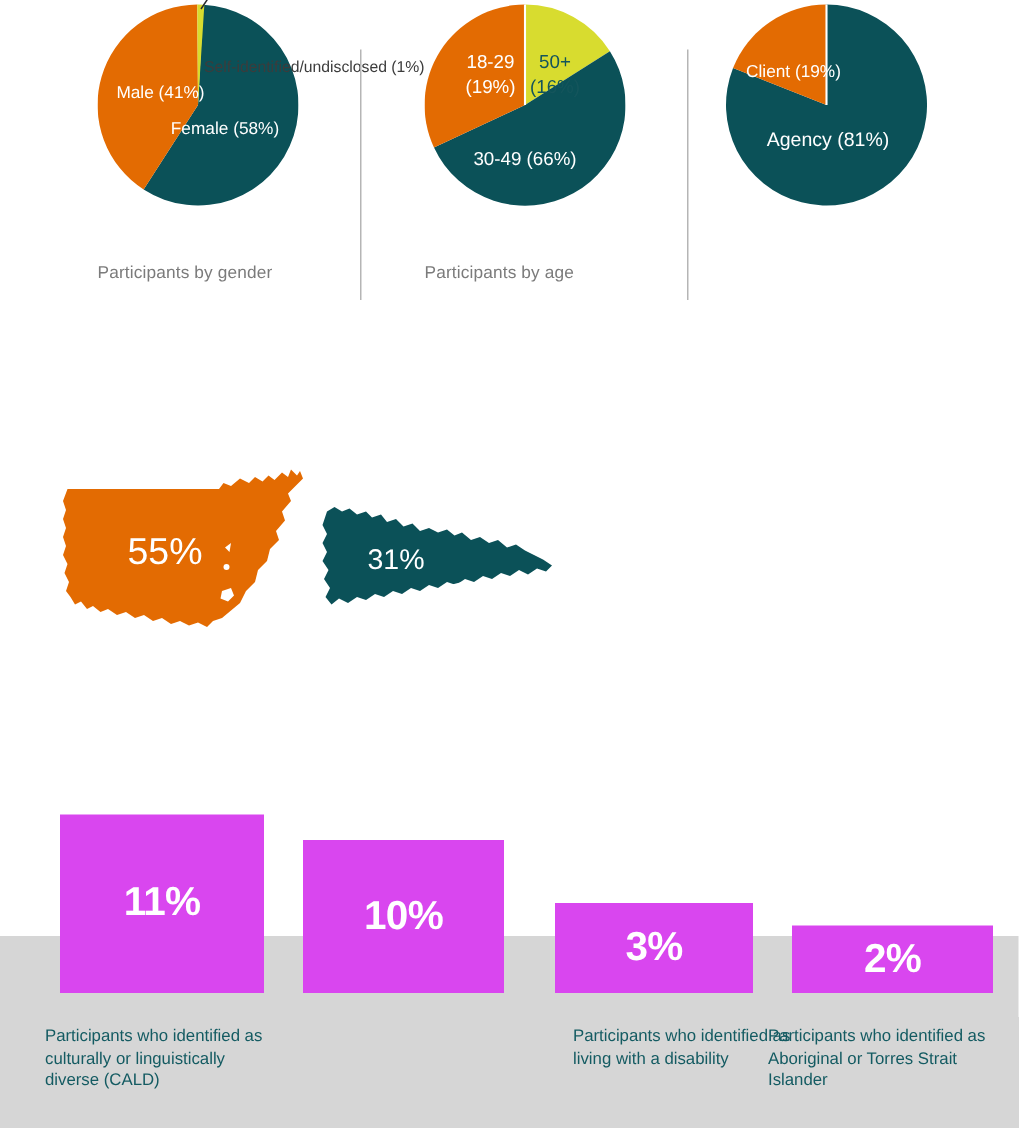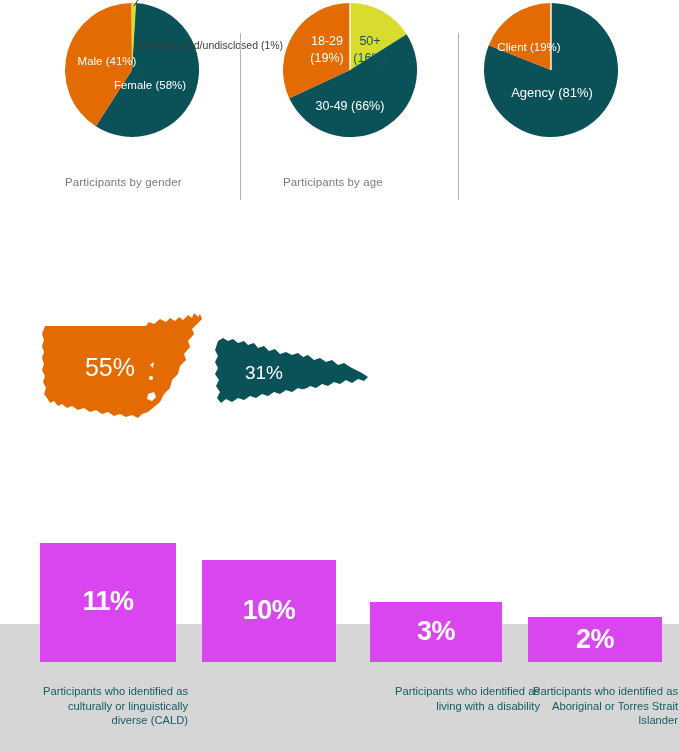--- a/index.html
+++ b/index.html
@@ -39,7 +39,7 @@
     color:#ffffff;font-weight:bold;font-size:27px;letter-spacing:-.5px;
   }
   .bar-caption{
-    position:absolute;text-align:right;color:#145b62;
+    position:absolute;text-align:left;color:#145b62;
     font-size:11.2px;line-height:14.6px;
   }
 </style>

